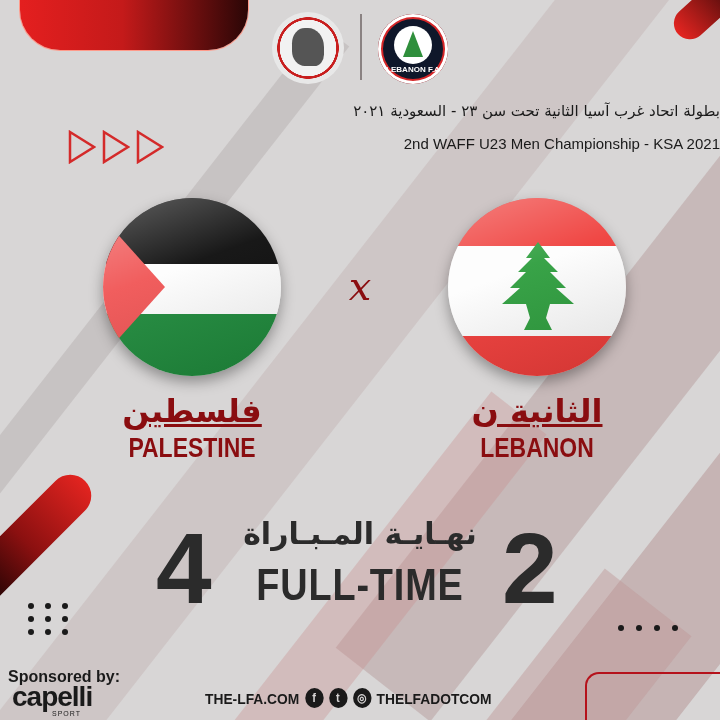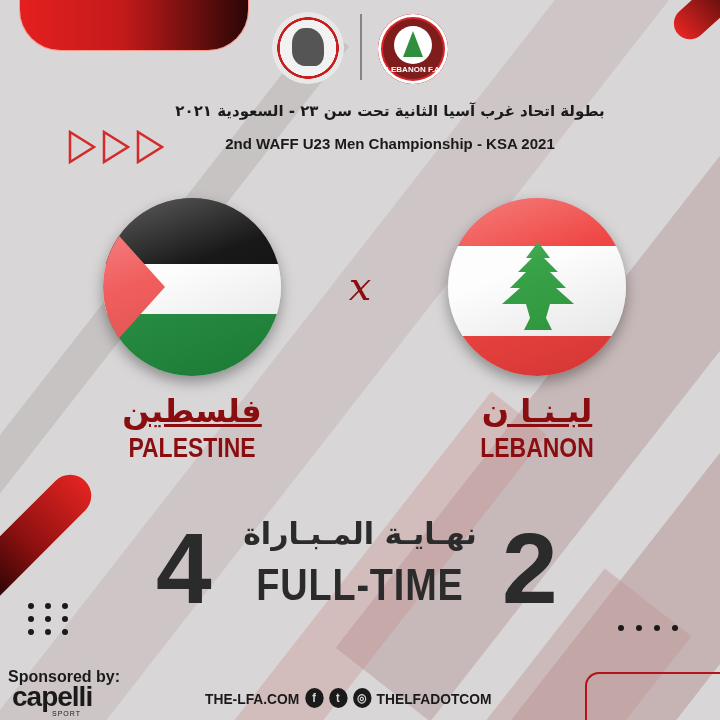--- a/index.html
+++ b/index.html
@@ -31,7 +31,7 @@
     background: radial-gradient(circle at 50% 50%, #f2f2f2 55%, #c81e1e 56%, #c81e1e 60%, #e8e8e8 61%); }
   .waff-logo .figure { position: absolute; left: 20px; top: 16px; width: 32px; height: 38px; background: #555; border-radius: 40% 50% 30% 40%; }
   .divider-v { position: absolute; left: 360px; top: 4px; width: 2px; height: 66px; background: #8a8282; }
-  .lfa-logo { position: absolute; left: 378px; top: 4px; width: 70px; height: 70px; border-radius: 50%; background: #7f1d1d;
+  .lfa-logo { position: absolute; left: 378px; top: 4px; width: 70px; height: 70px; border-radius: 50%; background: #0f172a;
     box-shadow: inset 0 0 0 3px #fff, inset 0 0 0 5px #d62628; }
   .lfa-logo .inner { position: absolute; left: 16px; top: 12px; width: 38px; height: 38px; border-radius: 50%; background: #fff; }
   .lfa-logo .tree { position: absolute; left: 9px; top: 5px; width: 0; height: 0;

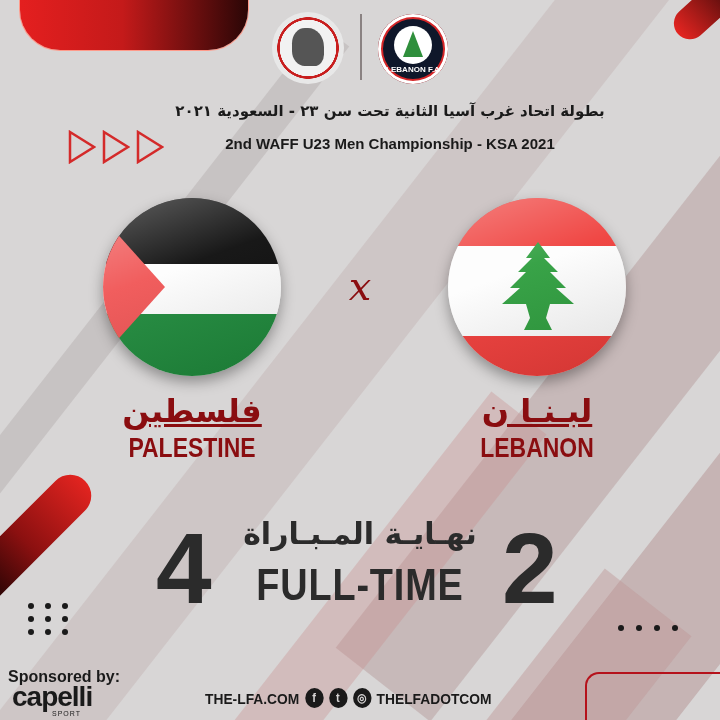--- a/index.html
+++ b/index.html
@@ -38,8 +38,8 @@
     border-left: 10px solid transparent; border-right: 10px solid transparent; border-bottom: 26px solid #2f8f3c; }
   .lfa-logo .lfa-text { position: absolute; left: 0; top: 51px; width: 70px; text-align: center; color: #fff; font-size: 8px; font-weight: bold; }
 
-  .title-ar { position: absolute; left: 0; width: 720px; top: 102px; text-align: center; padding-left: 60px;
-    font-family: "DejaVu Sans", sans-serif; font-size: 15px; font-weight: bold; color: #1a1a1a; direction: rtl; }
+  .title-ar { position: absolute; left: 0; width: 720px; top: 102px; text-align: right; padding-left: 60px;
+    font-family: "DejaVu Sans", sans-serif; font-size: 15px; font-weight: normal; color: #1a1a1a; direction: rtl; }
   .title-en { position: absolute; left: 0; width: 720px; top: 135px; text-align: center; padding-left: 60px;
     font-size: 15px; font-weight: bold; color: #1a1a1a; }
 

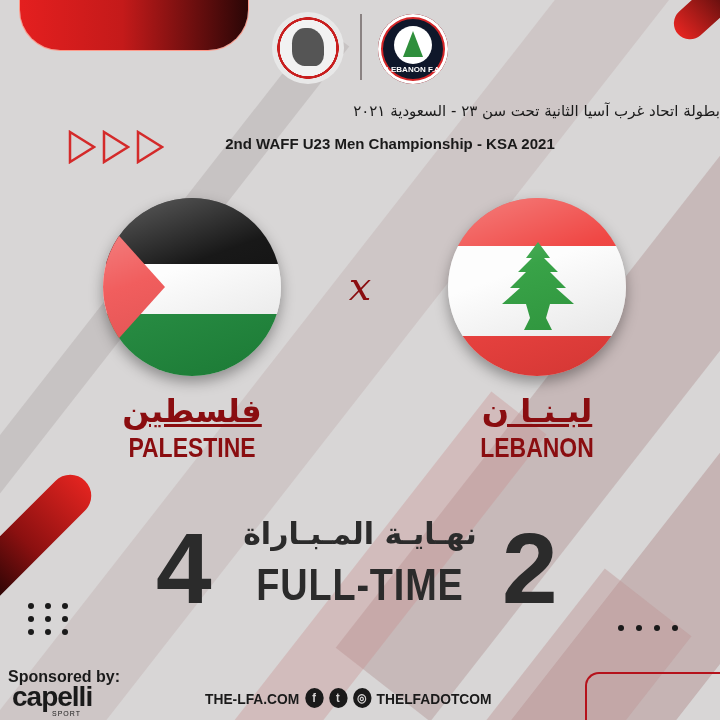--- a/index.html
+++ b/index.html
@@ -40,8 +40,8 @@
 
   .title-ar { position: absolute; left: 0; width: 720px; top: 102px; text-align: right; padding-left: 60px;
     font-family: "DejaVu Sans", sans-serif; font-size: 15px; font-weight: normal; color: #1a1a1a; direction: rtl; }
-  .title-en { position: absolute; left: 0; width: 720px; top: 135px; text-align: center; padding-left: 60px;
-    font-size: 15px; font-weight: bold; color: #1a1a1a; }
+  .title-en { position: absolute; left: 0; width: 720px; top: 135px; text-align: right; padding-left: 60px;
+    font-size: 15px; font-weight: normal; color: #1a1a1a; }
 
   .arrows { position: absolute; left: 68px; top: 130px; display: flex; gap: 6px; }
   .arrow-tri { width: 28px; height: 34px; }

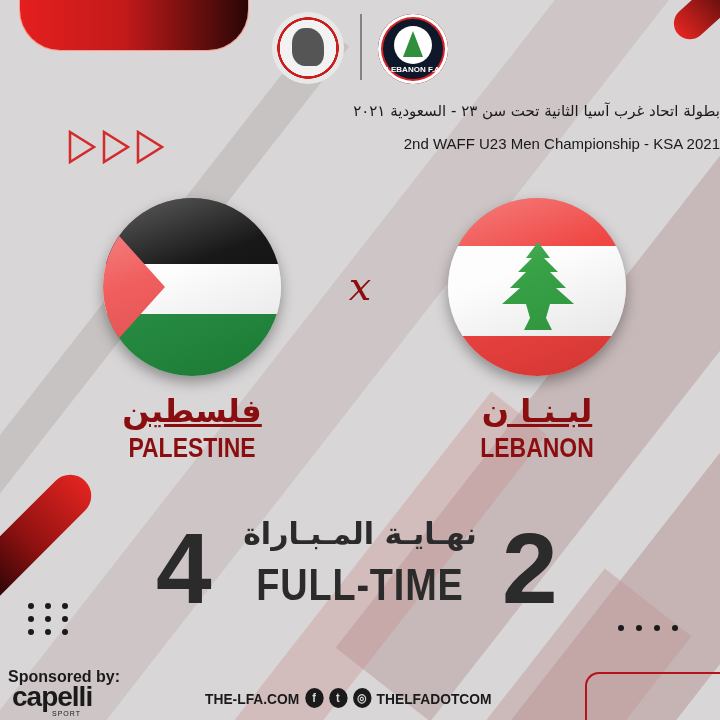--- a/index.html
+++ b/index.html
@@ -158,7 +158,7 @@
 
 <div class="team-name-ar pal-x">فلسطين</div>
 <div class="team-name-en pal-x">PALESTINE</div>
-<div class="team-name-ar leb-x">لبـنـا ن</div>
+<div class="team-name-ar leb-x">الثانية ن</div>
 <div class="team-name-en leb-x">LEBANON</div>
 
 <div class="score score-left">4</div>

